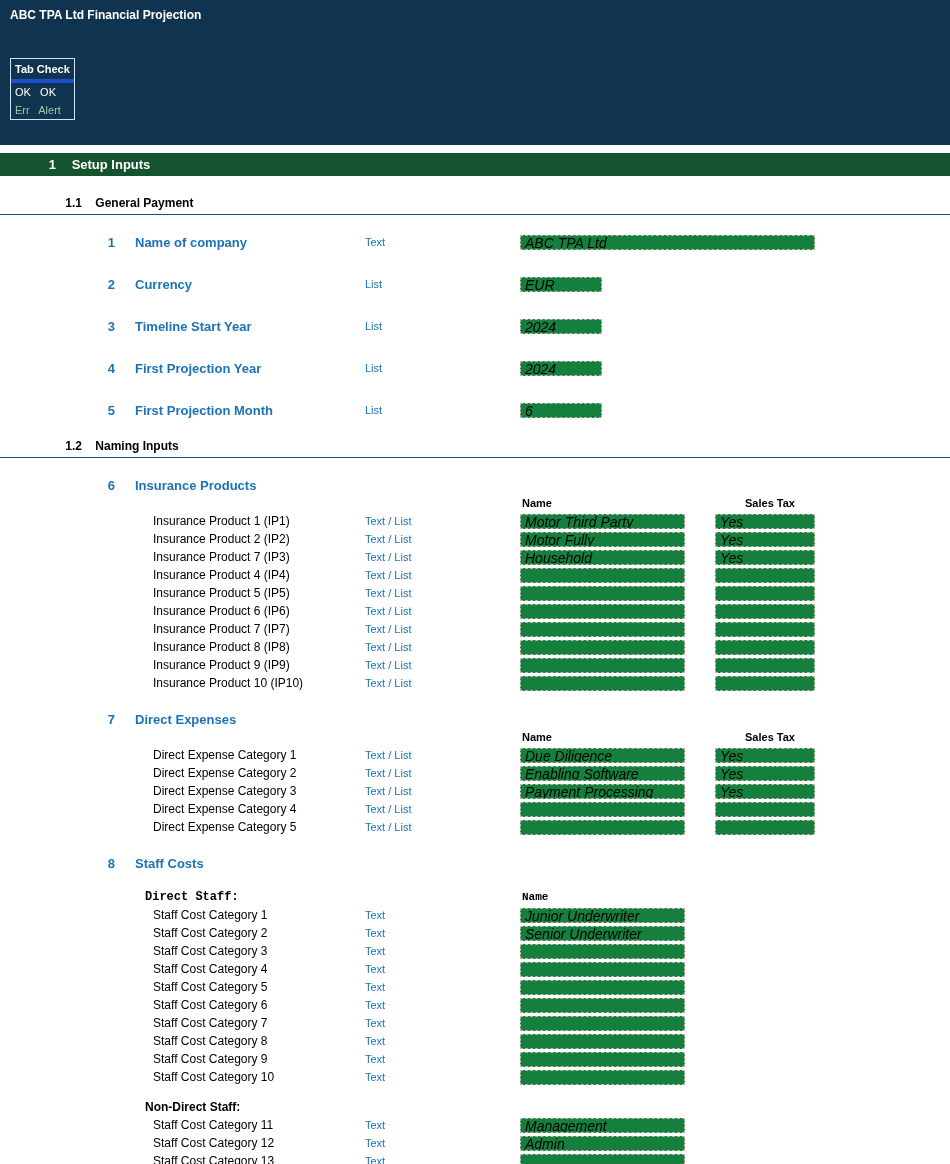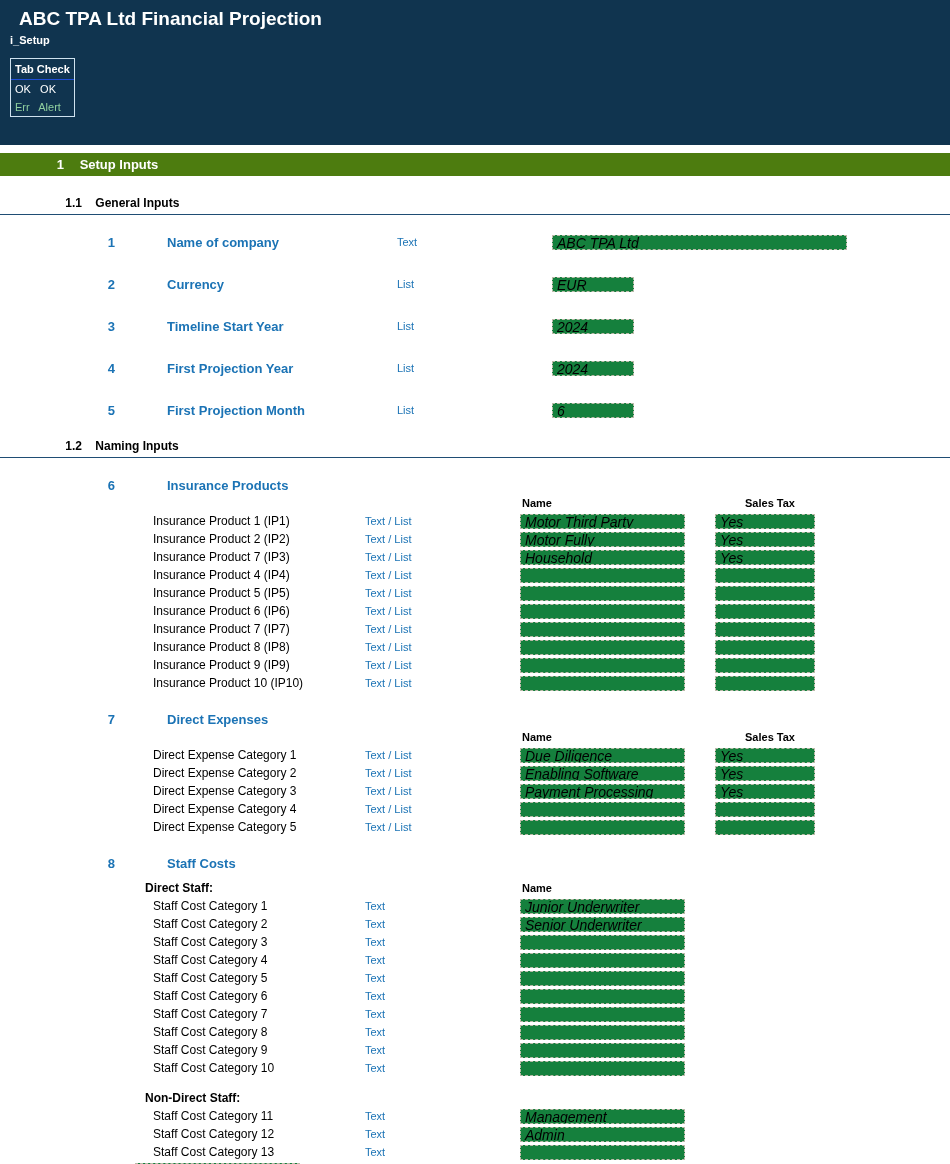--- a/index.html
+++ b/index.html
@@ -19,9 +19,8 @@
     height: 145px;
   }
   .header .title {
-    font-size: 19px;
-    font-weight: bold;
-    margin-left: 9px;
+    font-size: 12px;
+    font-weight: bold;
   }
   .header .subtitle {
     font-size: 11px;

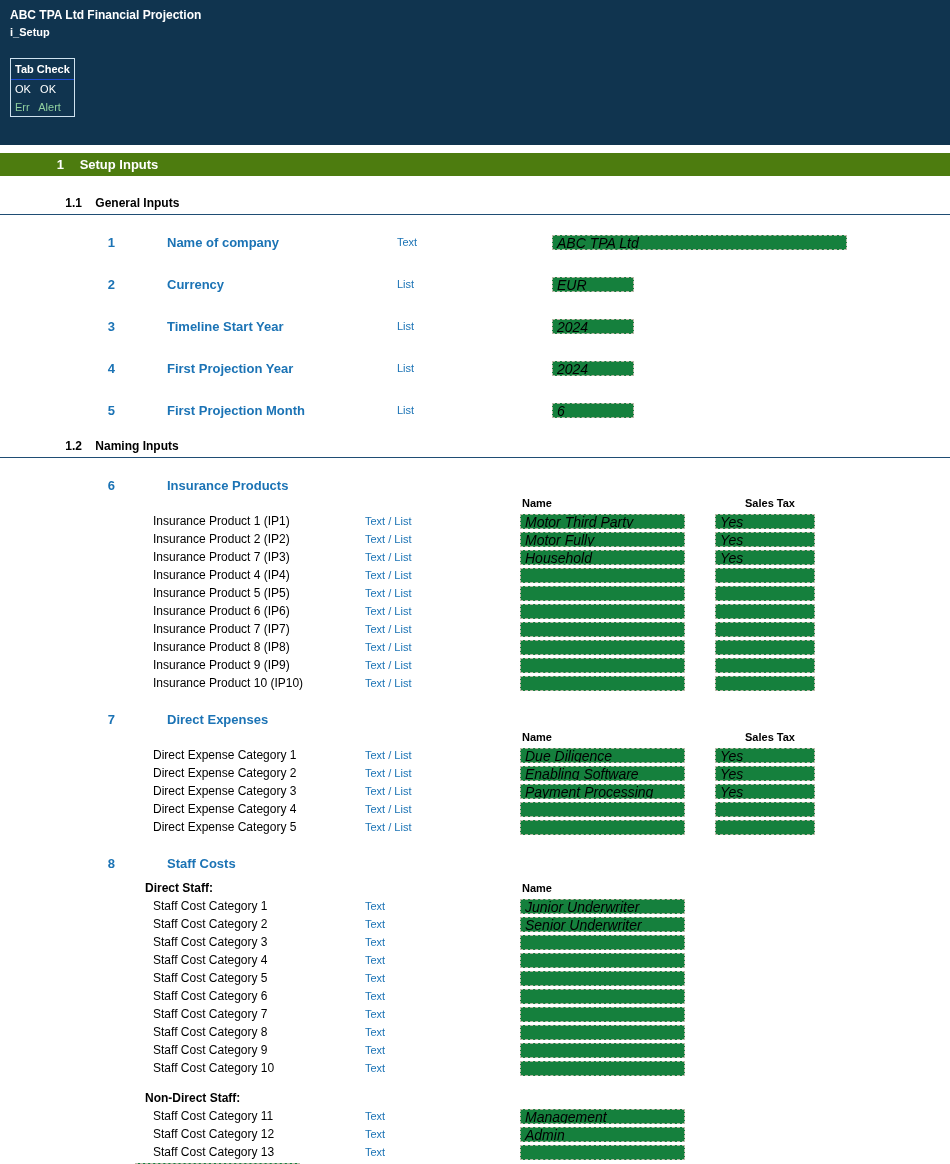--- a/index.html
+++ b/index.html
@@ -152,7 +152,6 @@
 
 <div class="header">
   <div class="title">ABC TPA Ltd Financial Projection</div>
-  <div class="subtitle">i_Setup</div>
 
   <div class="tabcheck">
     <div class="tc-head">Tab Check</div>

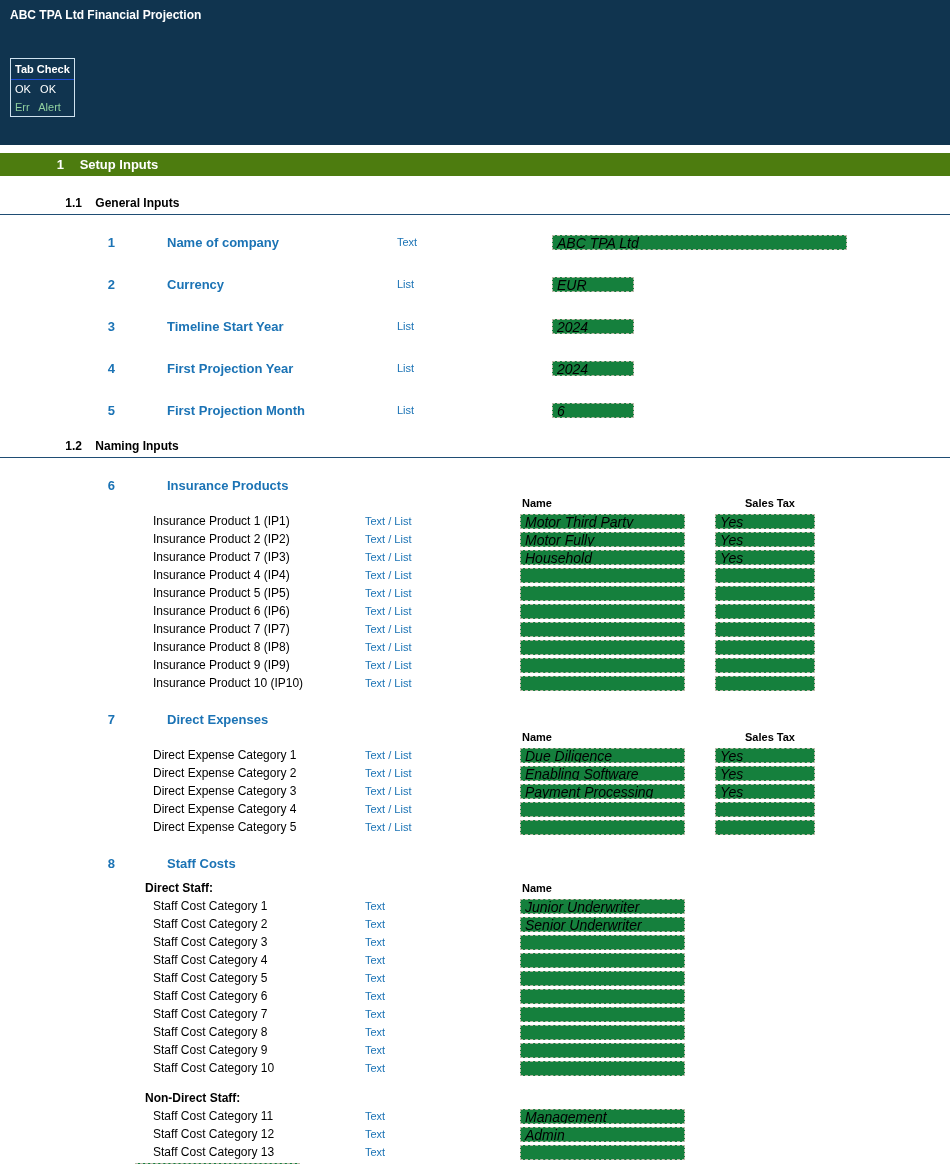--- a/index.html
+++ b/index.html
@@ -39,7 +39,7 @@
     font-weight: bold;
     color: #fff;
     padding: 4px 4px;
-    border-bottom: 1px solid #1d4ed8;
+    border-bottom: 4px solid #1d4ed8;
   }
   .tabcheck .tc-row {
     font-size: 11px;

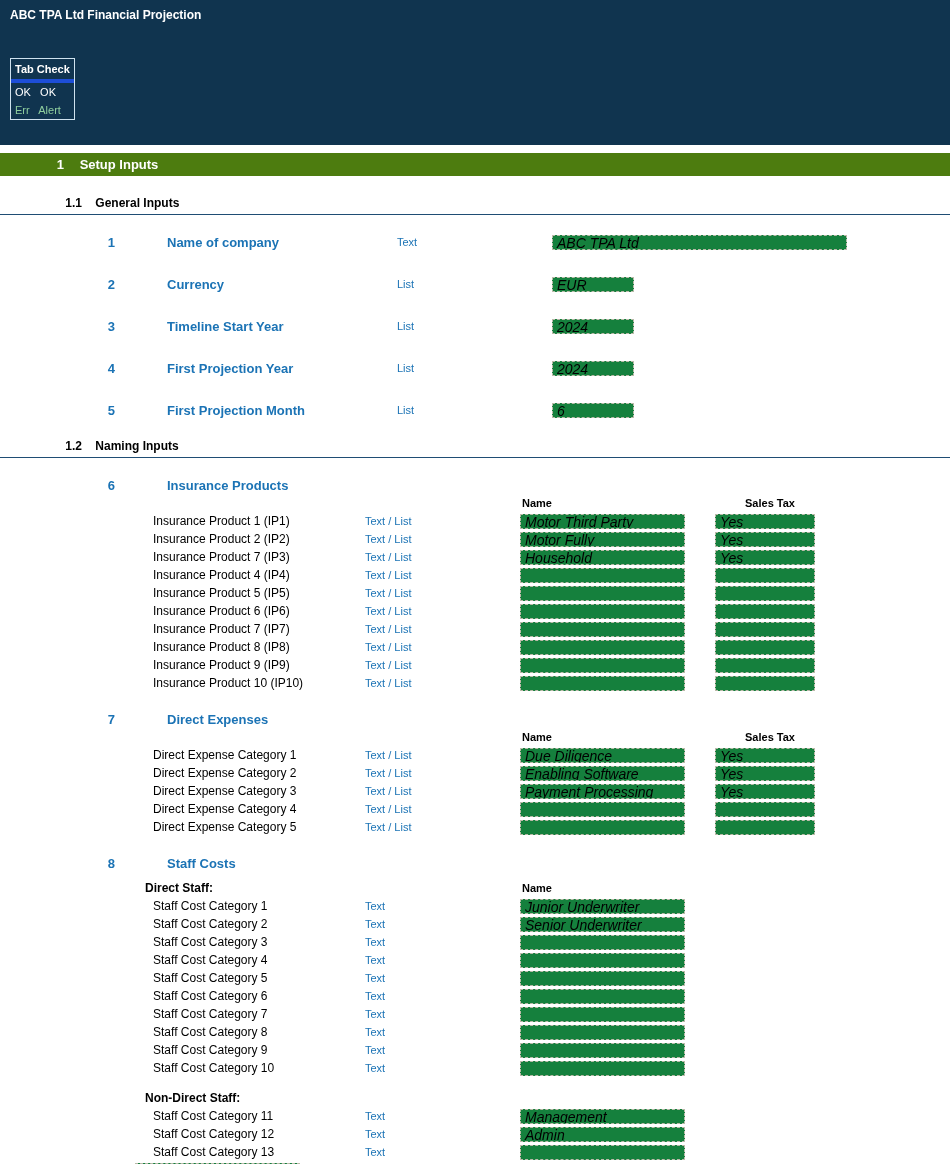--- a/index.html
+++ b/index.html
@@ -68,11 +68,11 @@
     padding: 4px 0;
   }
   .section-bar {
-    background: #4d7c0f;
+    background: #14532d;
     color: #fff;
     font-weight: bold;
     font-size: 13px;
-    padding: 4px 16px;
+    padding: 4px 8px;
     margin-top: 8px;
   }
   .section-bar .num { display:inline-block; width:60px; text-align:right; padding-right:12px; }

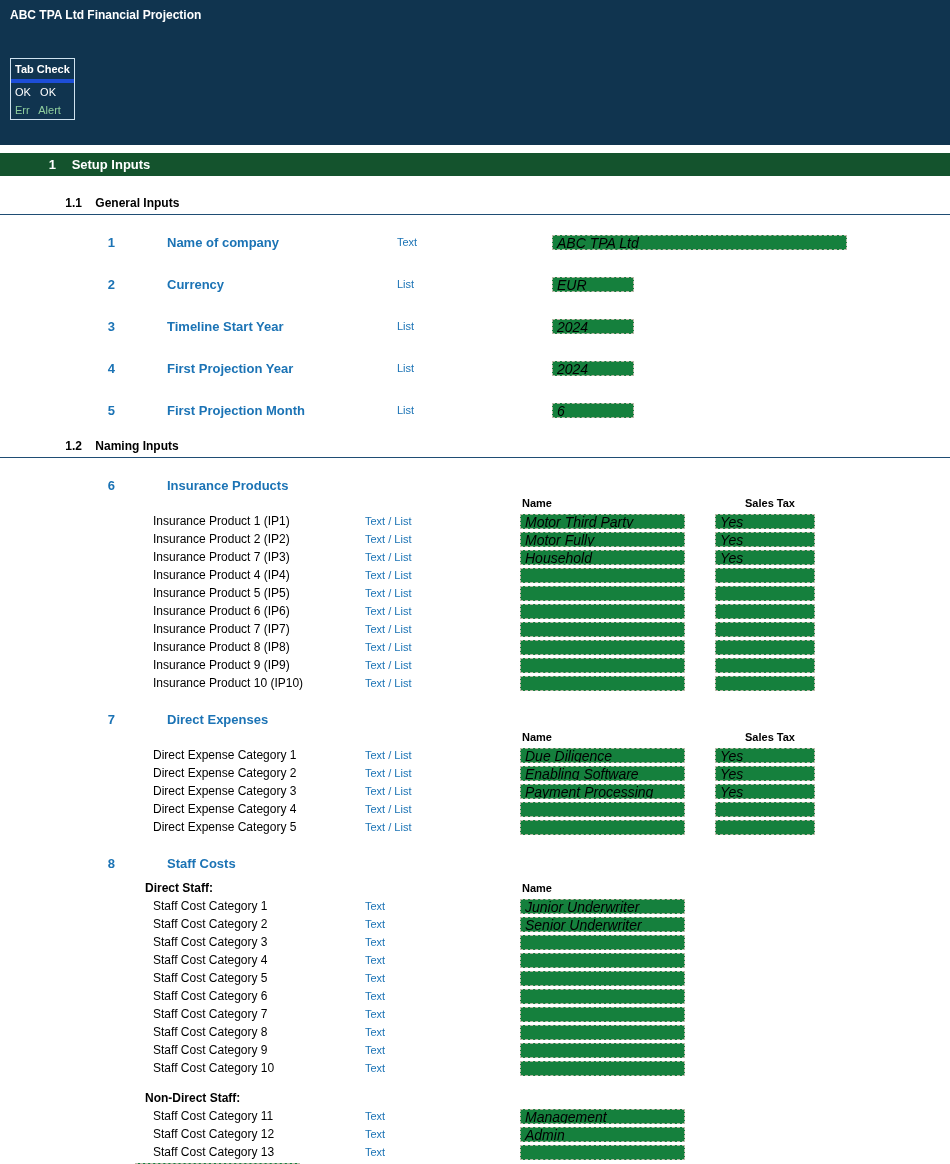--- a/index.html
+++ b/index.html
@@ -174,7 +174,7 @@
 
 <div class="subsection">
   <span class="subnum">1.1</span>
-  <span>General Inputs</span>
+  <span>General Payment</span>
 </div>
 
 <div id="general-rows">

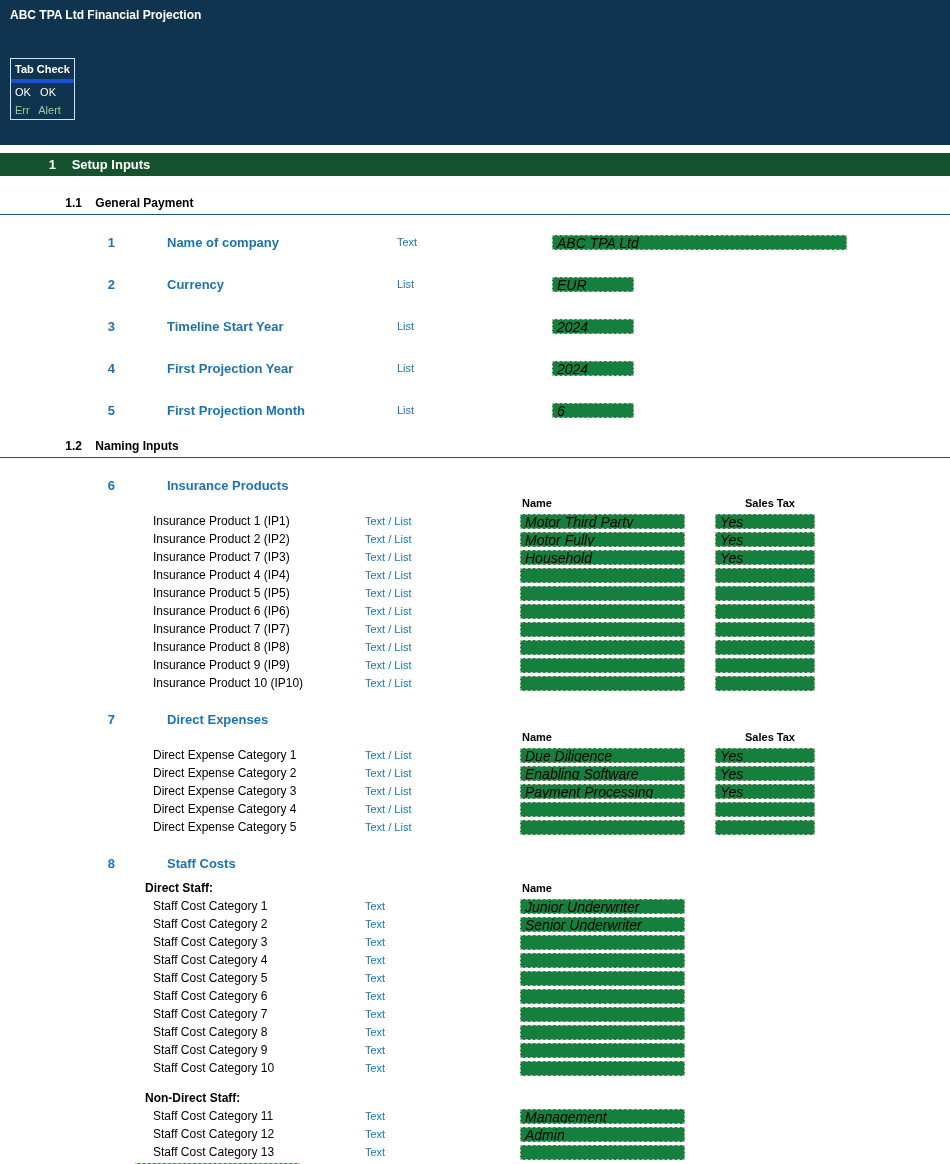--- a/index.html
+++ b/index.html
@@ -105,7 +105,6 @@
     color: #1b73b5;
     font-weight: bold;
     font-size: 13px;
-    margin-left: 32px;
   }
   .label-black {
     color: #000;

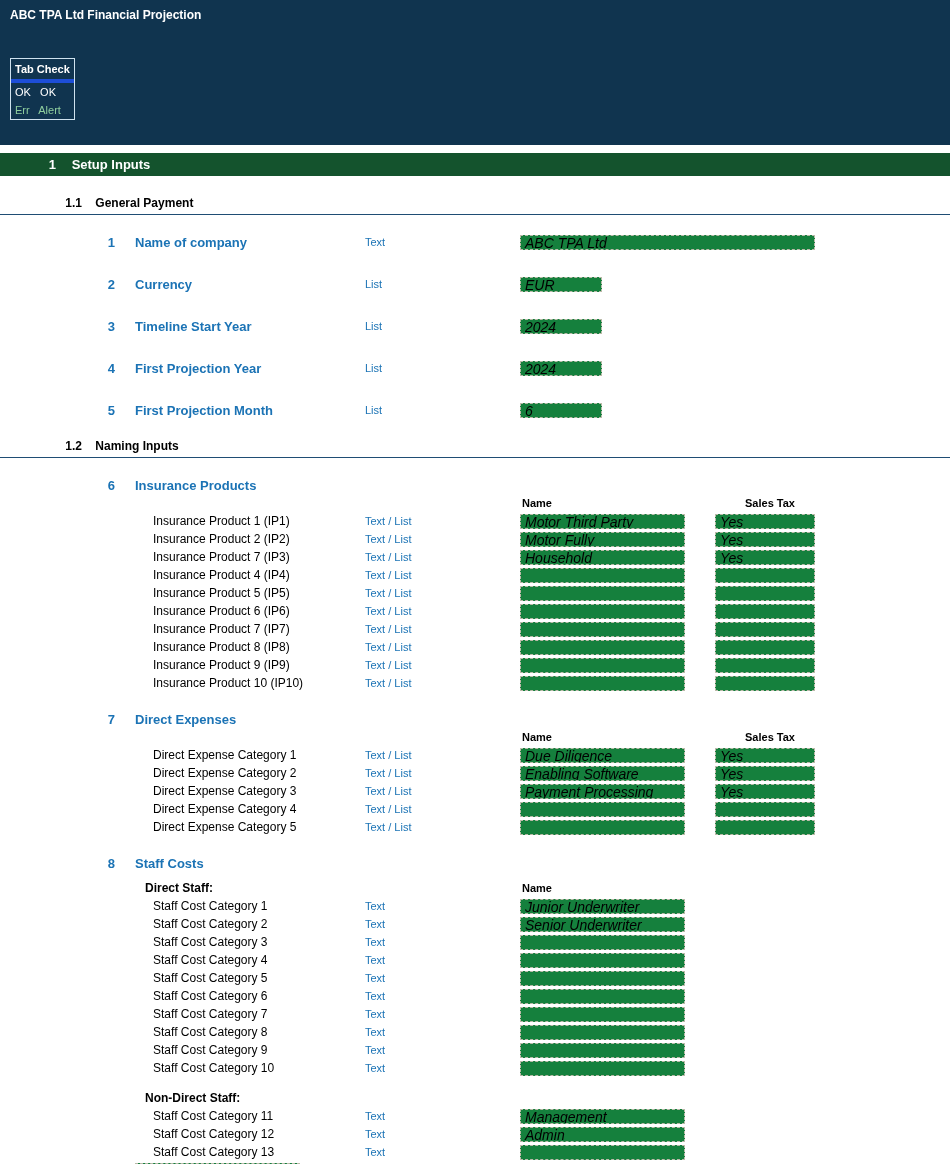--- a/index.html
+++ b/index.html
@@ -371,7 +371,7 @@
   <div class="col-label label-blue">Staff Costs</div>
   <div class="col-type"></div>
 </div>
-<div class="row" style="margin-top:7px;">
+<div class="row" style="margin-top:16px;font-family:Liberation Mono, monospace;">
   <div class="col-num"></div>
   <div class="col-label label-bold" style="padding-left:10px;">Direct Staff:</div>
   <div class="col-type"></div>

